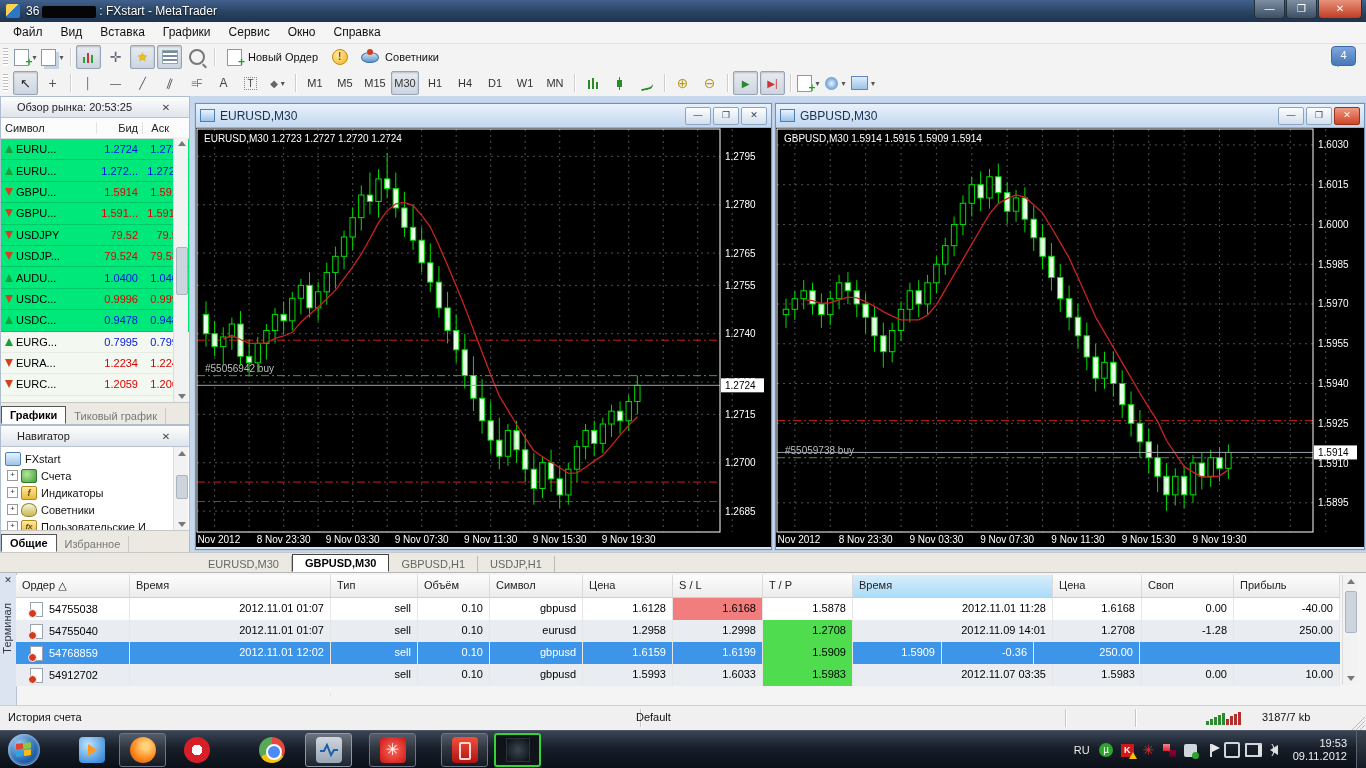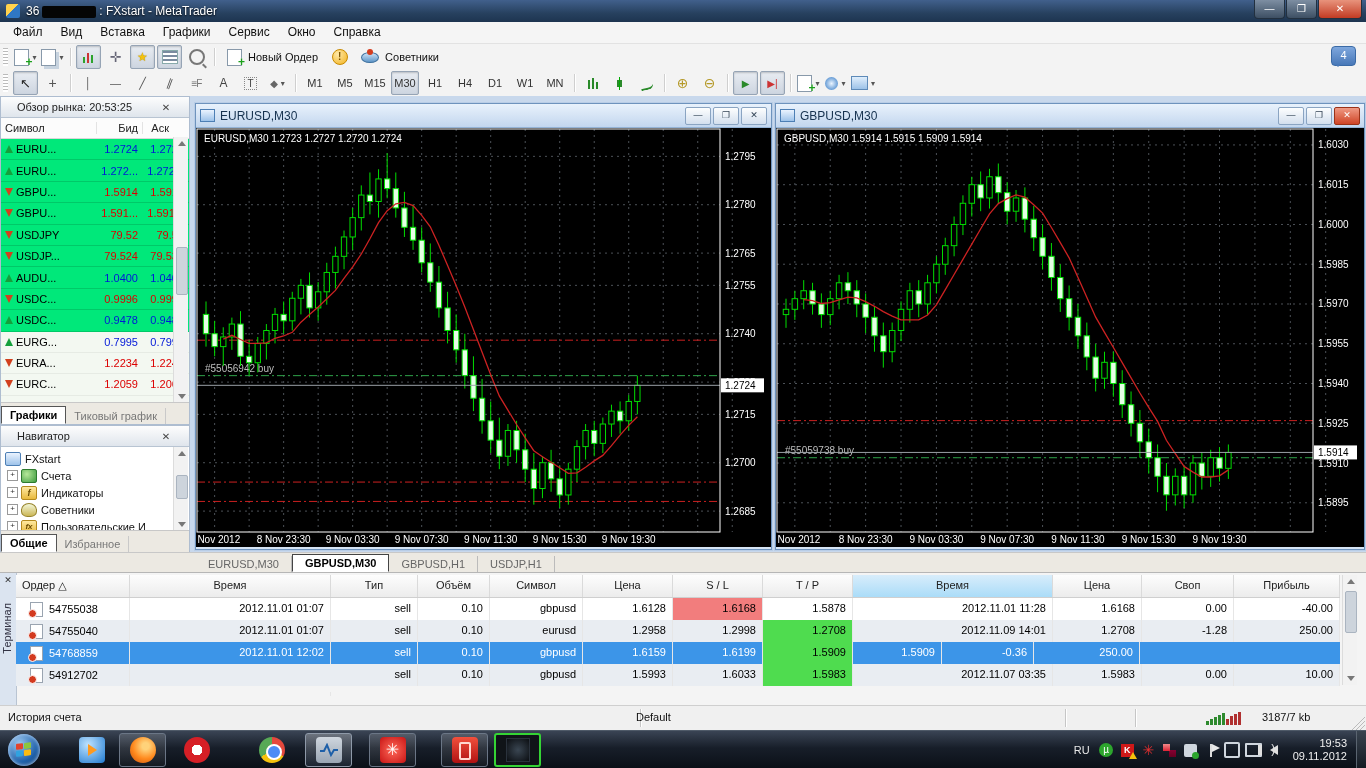--- a/index.html
+++ b/index.html
@@ -114,7 +114,7 @@
   .vtext{position:absolute;left:1px;top:30px;writing-mode:vertical-rl;transform:rotate(180deg);font-size:11px;color:#334;}
   .ttable{position:absolute;left:16px;top:2px;width:1324px;}
   .trh{display:flex;height:22px;background:linear-gradient(#fdfdfd,#ececec);border-bottom:1px solid #cfcfcf;}
-  .th{box-sizing:border-box;padding:4px 6px 0 6px;font-size:11px;color:#222;border-right:1px solid #dadada;text-align:center;white-space:nowrap;overflow:hidden;}
+  .th{box-sizing:border-box;padding:4px 6px 0 6px;font-size:11px;color:#222;border-right:1px solid #dadada;text-align:left;white-space:nowrap;overflow:hidden;}
   .th.first{text-align:left;}
   .th.sorted{background:linear-gradient(#d8edfb,#aadcf8);}
   .trow2{display:flex;height:22px;align-items:stretch;background:#fff;}

